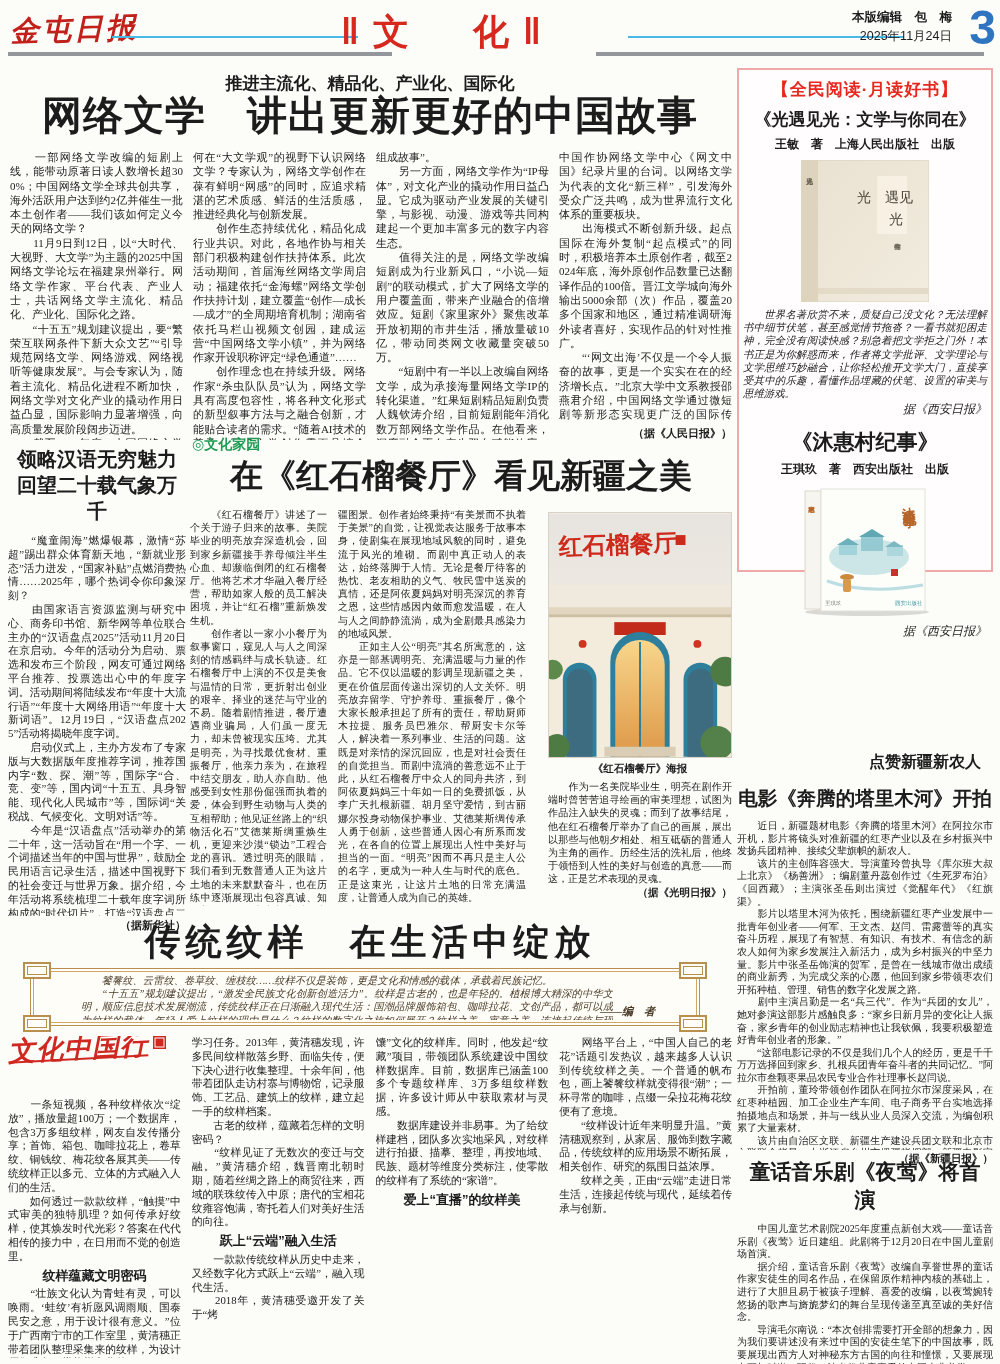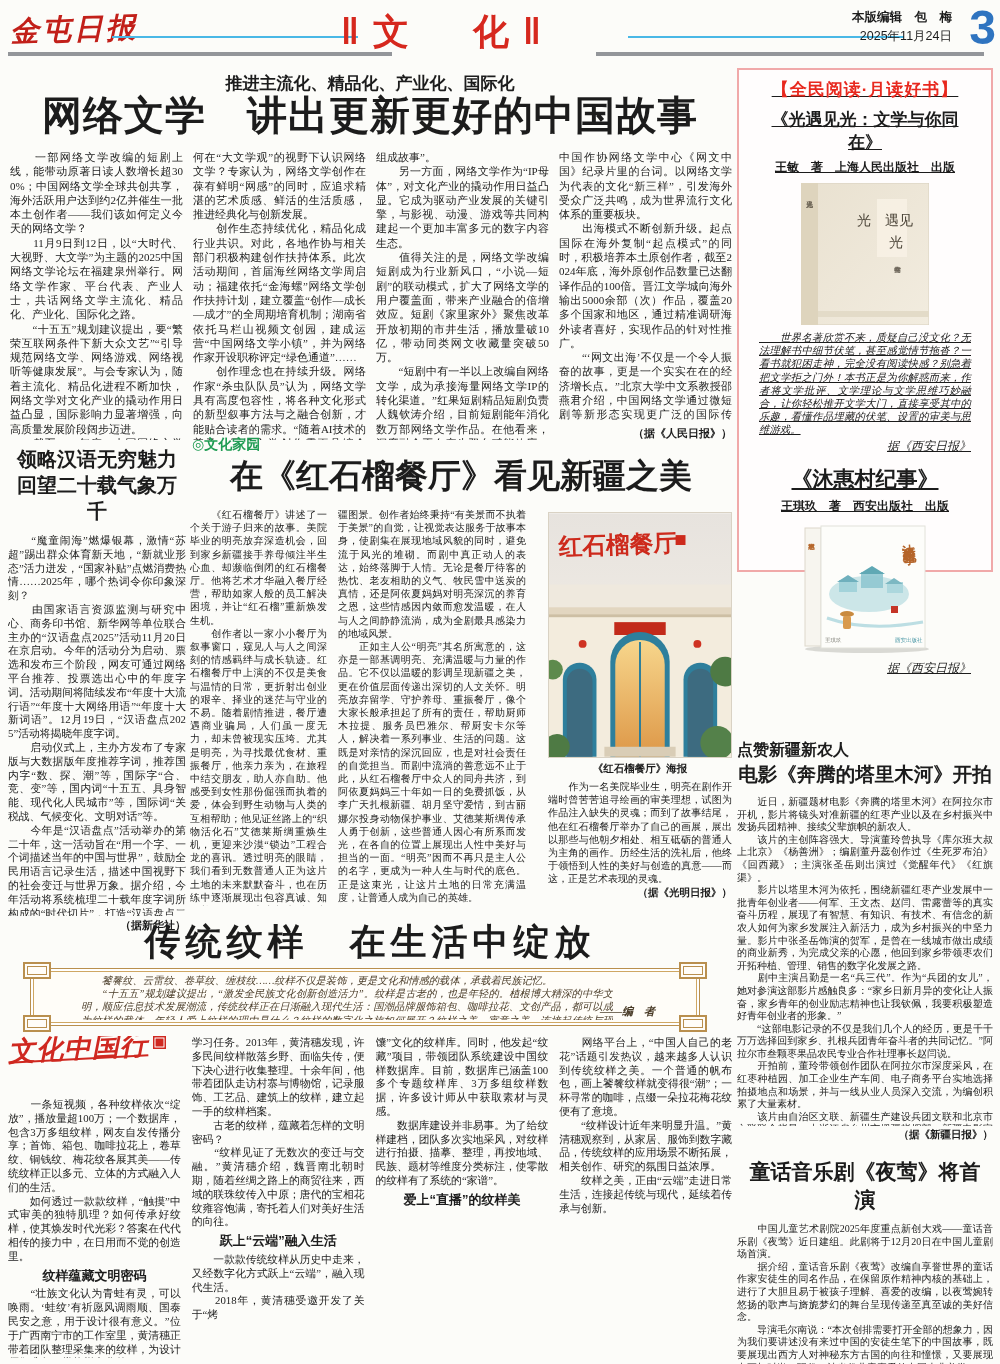--- a/index.html
+++ b/index.html
@@ -74,7 +74,7 @@
 
   
   .reading-box{position:absolute;left:737px;top:68px;width:256px;height:504px;border:2px solid #f0a9a9;
-    background:#fffdfd;box-sizing:border-box;padding:8px 20px;text-decoration:underline;}
+    background:#fffdfd;box-sizing:border-box;padding:8px 4px;}
   .rb-header{color:#e8281e;font-weight:900;font-size:17px;text-align:center;letter-spacing:1px;}
   .book-title1{font-size:17px;font-weight:900;text-align:center;margin-top:7px;}
   .book-title2{font-size:21px;font-weight:900;text-align:center;margin-top:10px;}

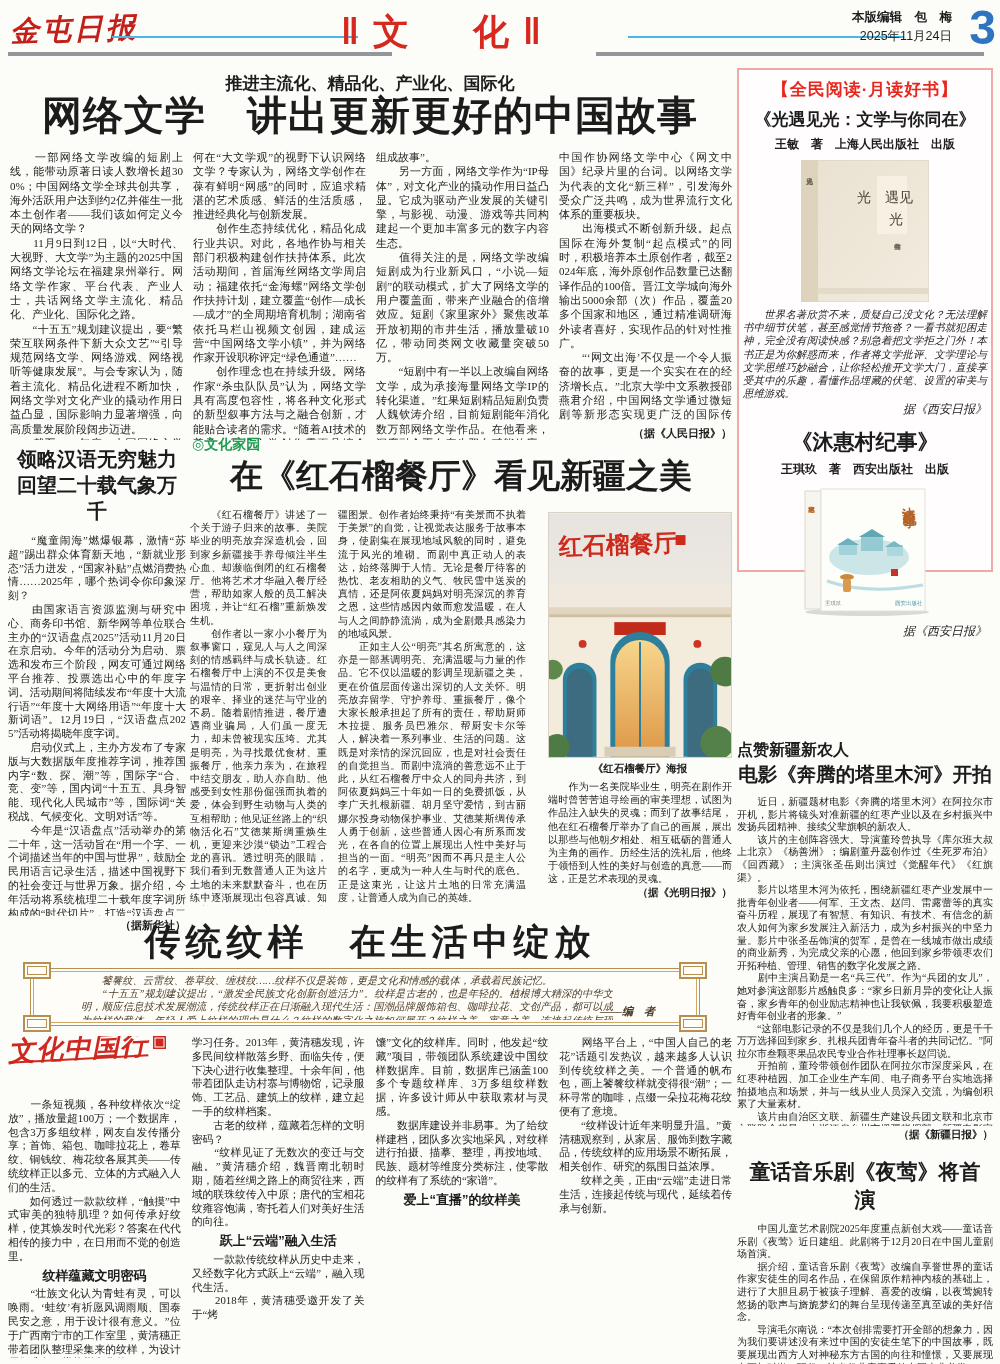--- a/index.html
+++ b/index.html
@@ -85,7 +85,7 @@
   .source{text-align:right;font-size:12px;font-style:italic;margin-top:1px;}
 
   .film{position:absolute;left:737px;top:740px;width:256px;}
-  .film-kicker{text-align:left;font-size:16px;font-weight:bold;margin:0;}
+  .film-kicker{text-align:right;font-size:16px;font-weight:bold;margin:12px;}
   .film-headline{text-align:center;font-size:19.5px;font-weight:900;margin-top:0;}
   .film-body{margin-top:8px;font-size:10px;line-height:12.6px;height:330px;overflow:hidden;}
   .film-attr{font-size:10.5px;margin-top:2px;}

